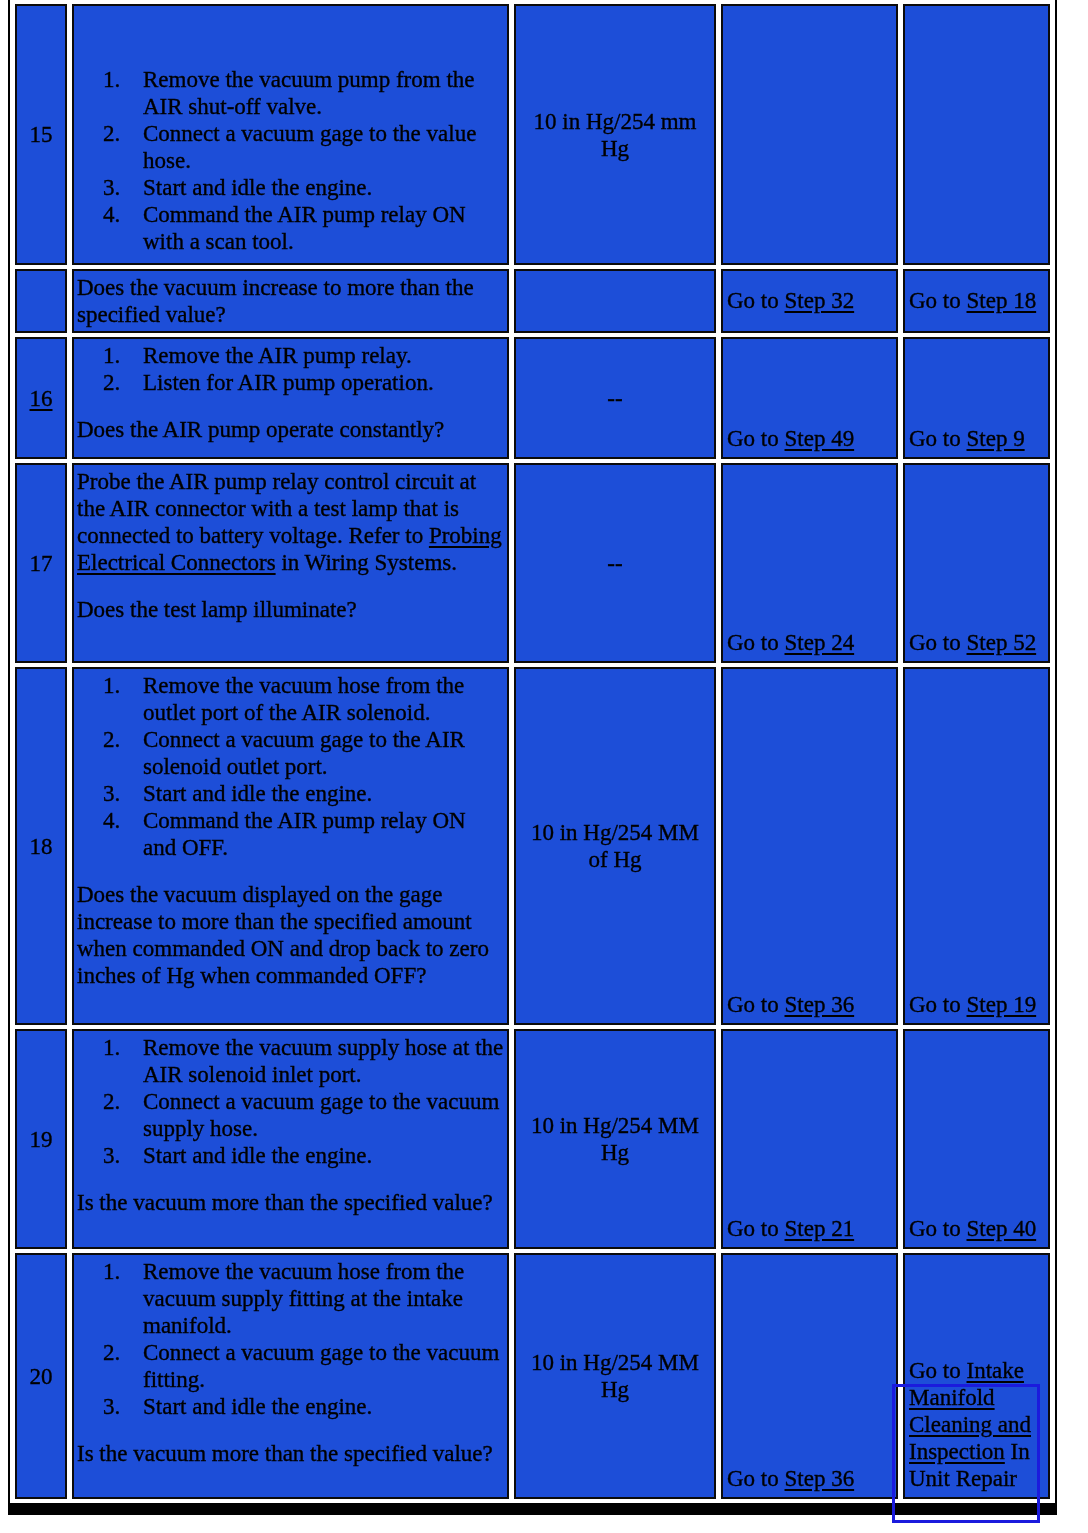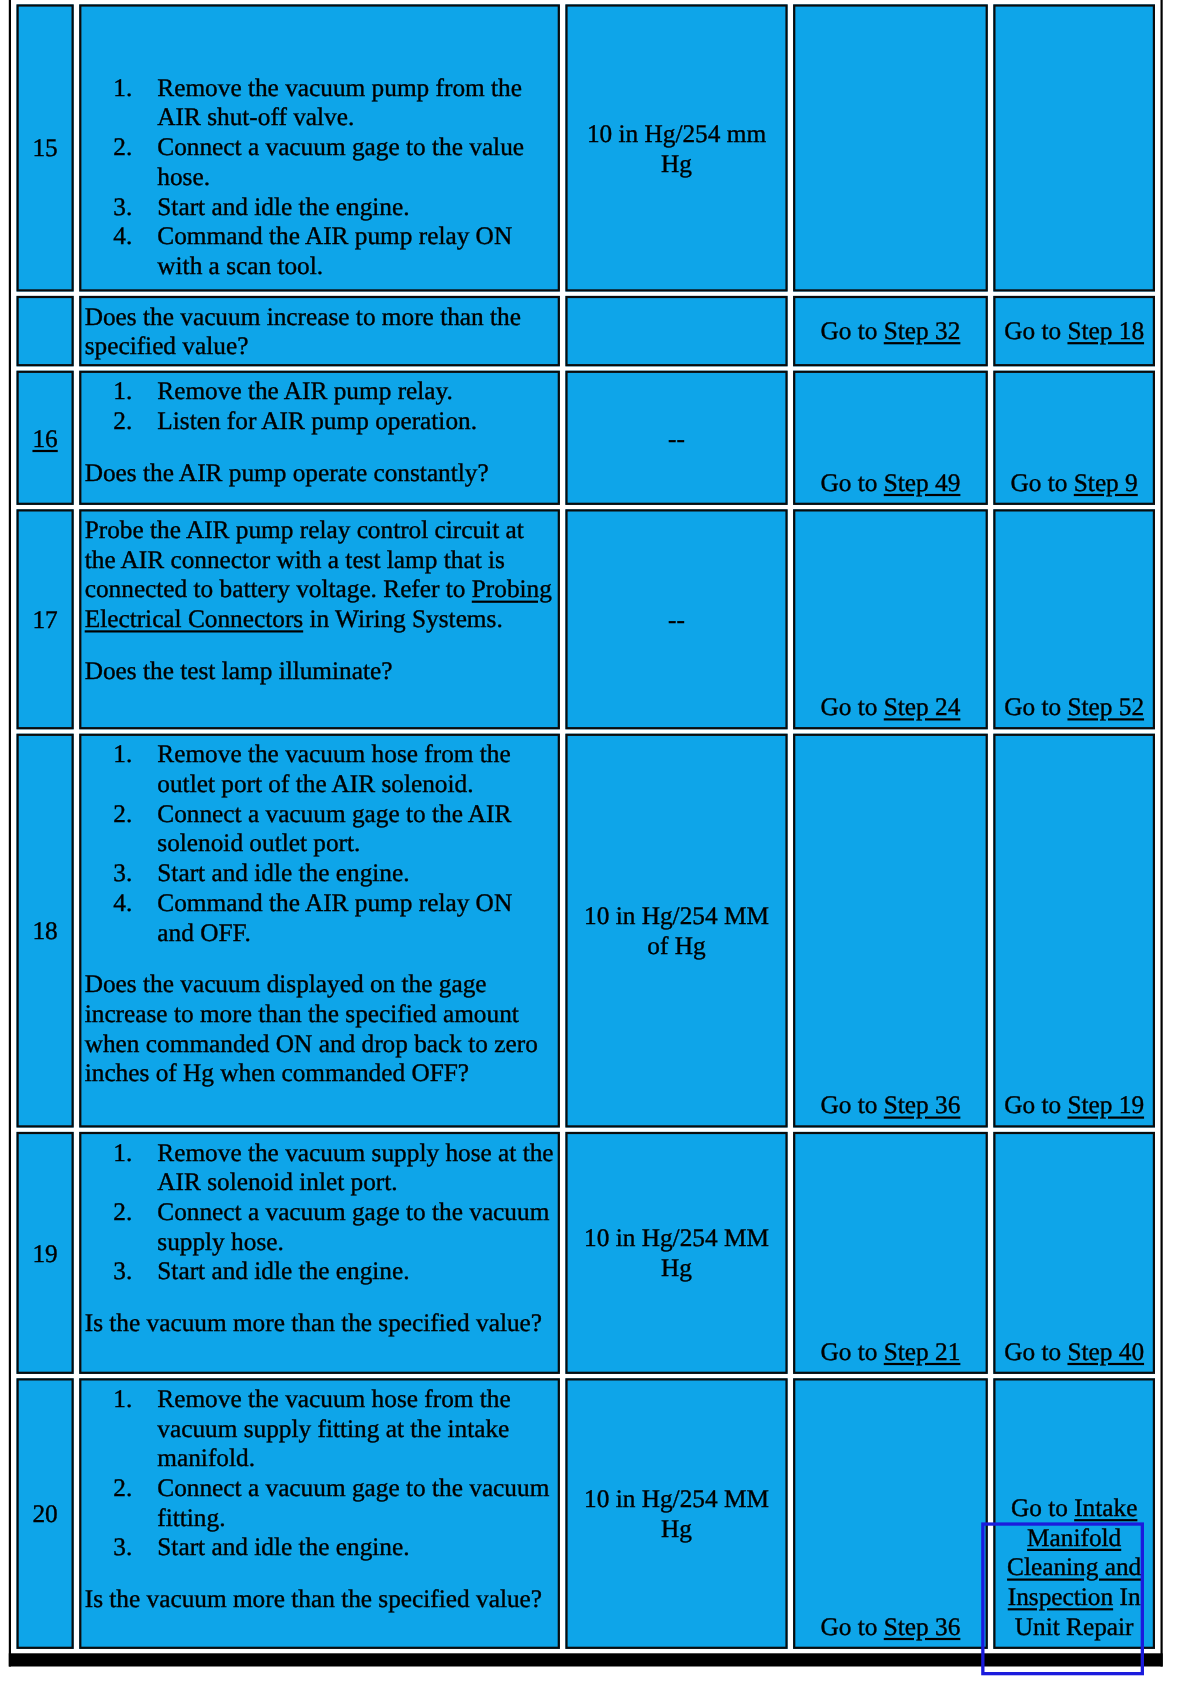--- a/index.html
+++ b/index.html
@@ -15,7 +15,7 @@
     box-sizing:border-box;width:1049px;
     border-left:2px solid #000;border-right:2px solid #000;border-bottom:12px solid #000;
   }
-  td{border:2px solid #0b0b0b;background:#0ea5e9;overflow:hidden;padding:0;vertical-align:top}
+  td{border:2px solid #0b0b0b;background:#1d4ed8;overflow:hidden;padding:0;vertical-align:top}
   td.step{text-align:center;vertical-align:middle}
   td.action{vertical-align:top;padding:3px 3px 3px 3px}
   td.action.padtop{padding-top:60px}

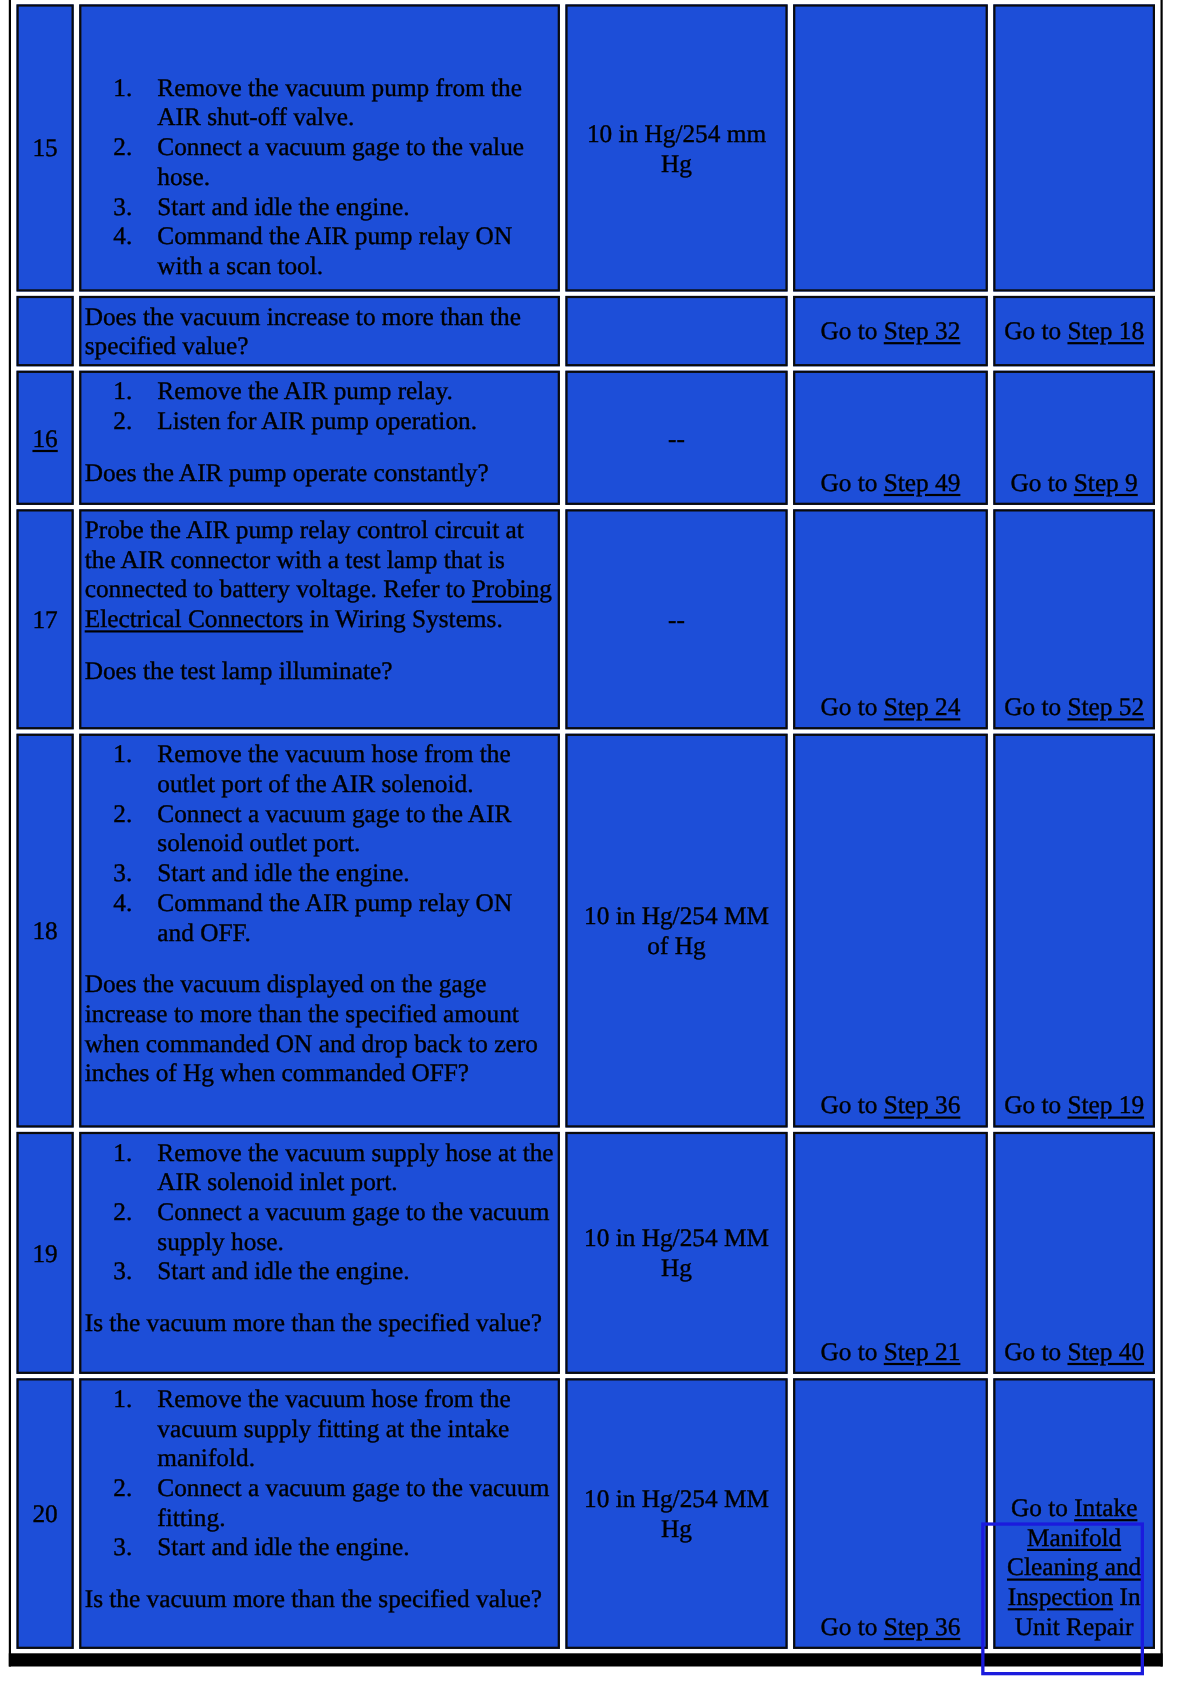--- a/index.html
+++ b/index.html
@@ -27,7 +27,7 @@
   .qcell .question{margin-top:0}
   p.para{margin:0}
   td.value{text-align:center;vertical-align:middle;padding:0 10px}
-  td.yn{text-align:center;vertical-align:bottom;padding:0 4px 5px 4px}
+  td.yn{text-align:left;vertical-align:bottom;padding:0 4px 5px 4px}
   td.yn.mid{vertical-align:middle;padding-bottom:2px}
   .lnk{text-decoration:underline;text-underline-offset:3px;cursor:pointer}
   .focus-box{

